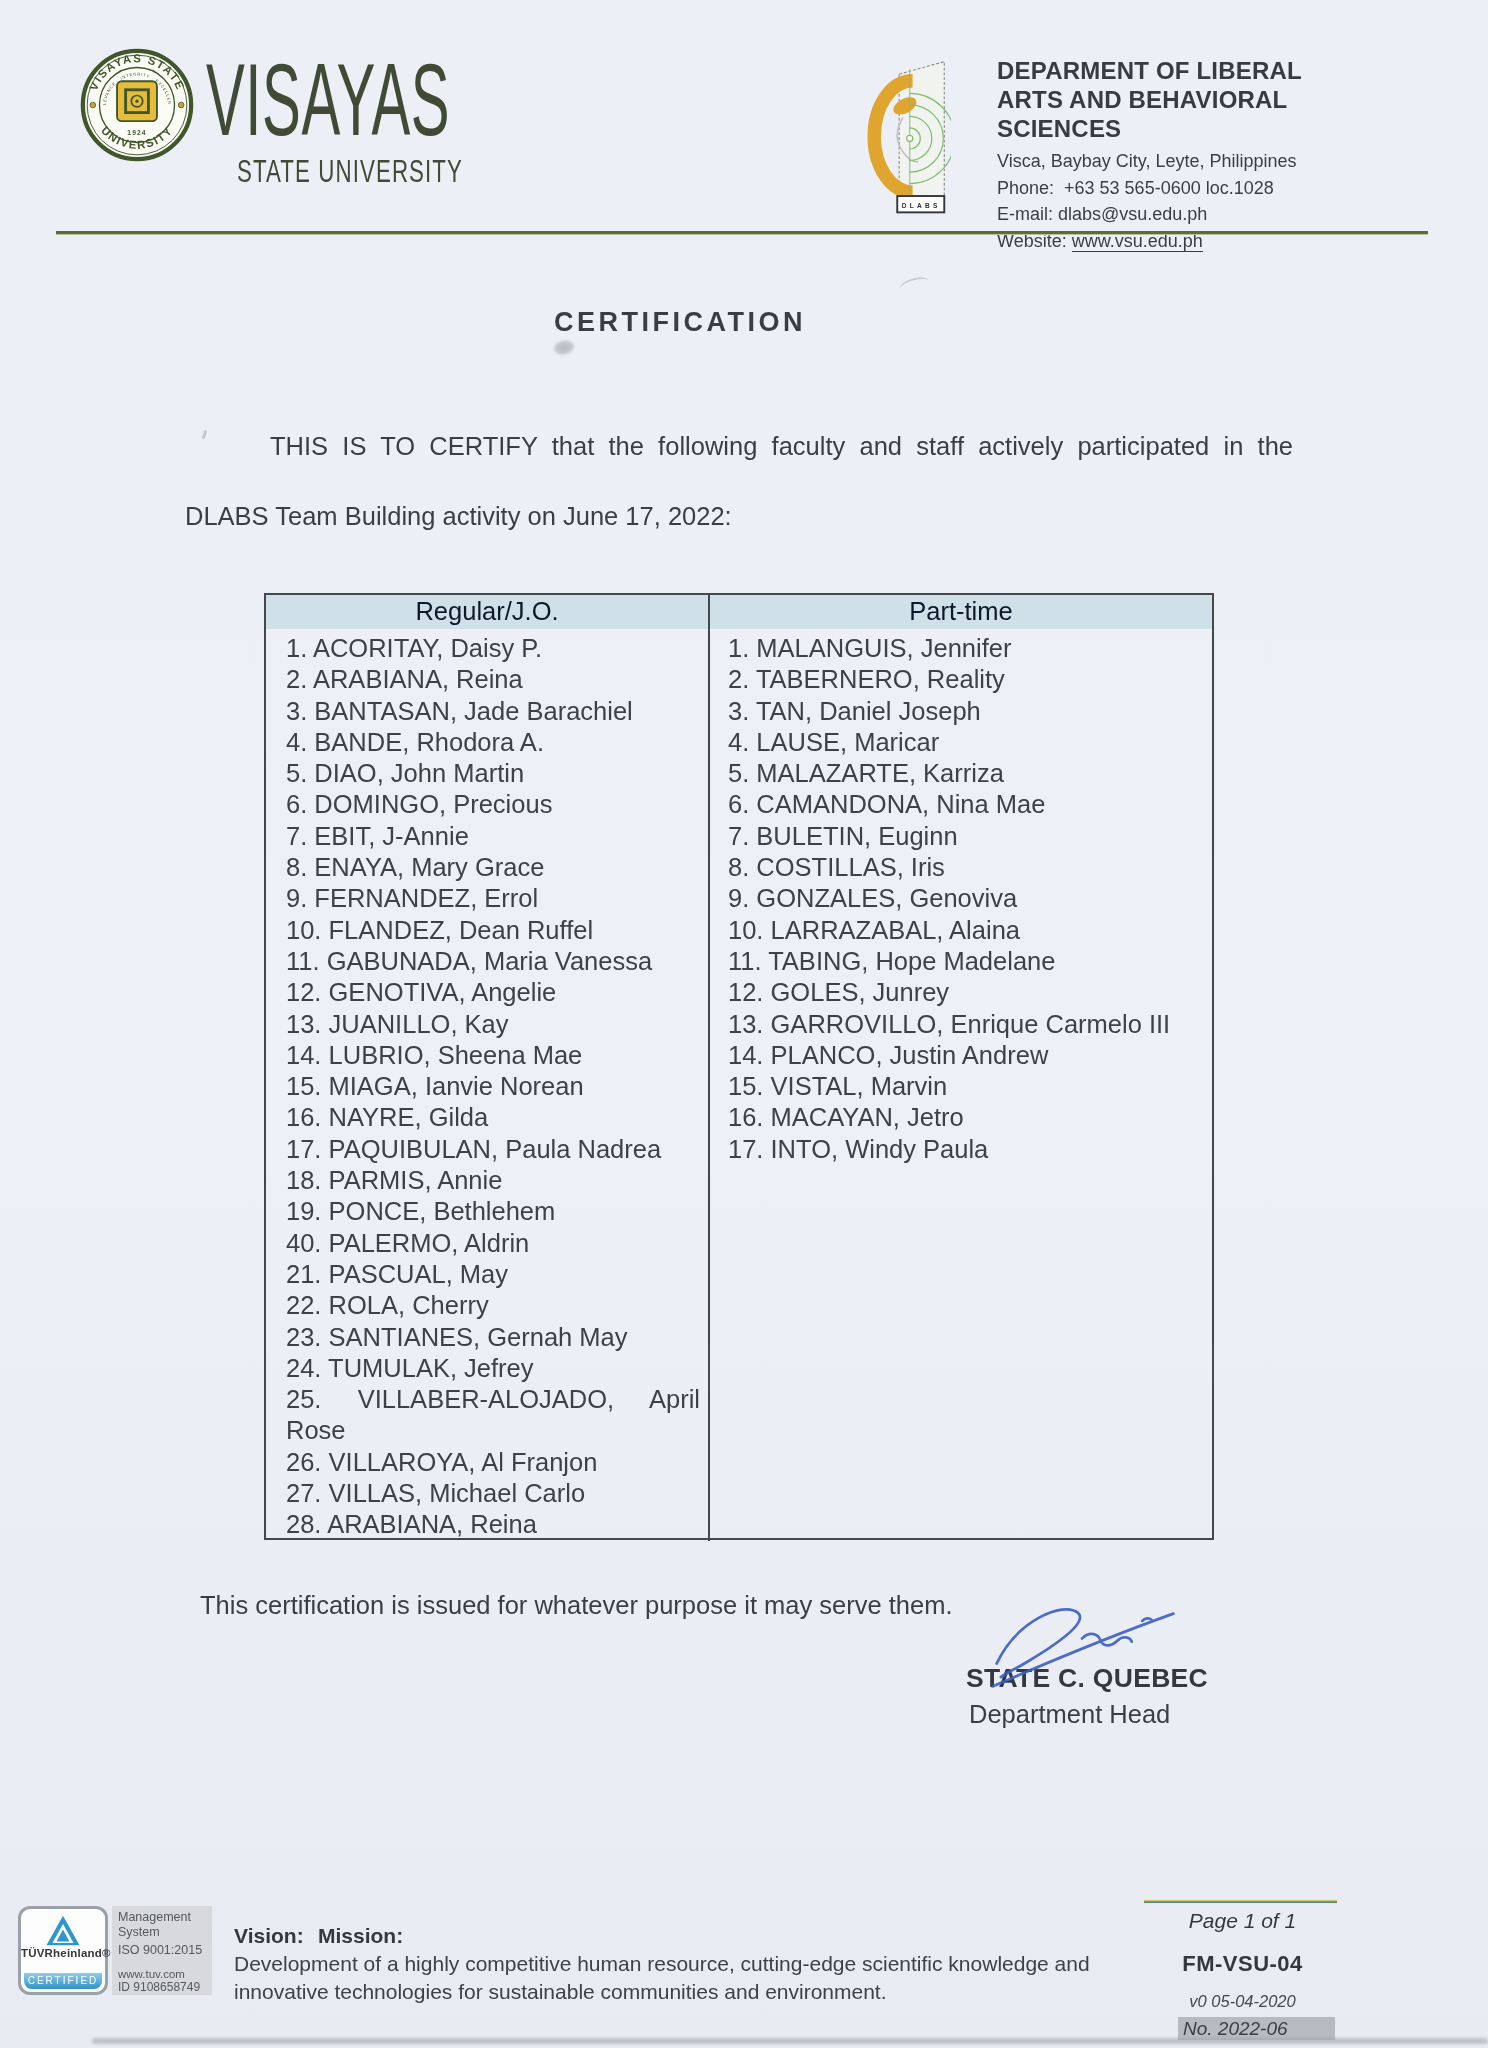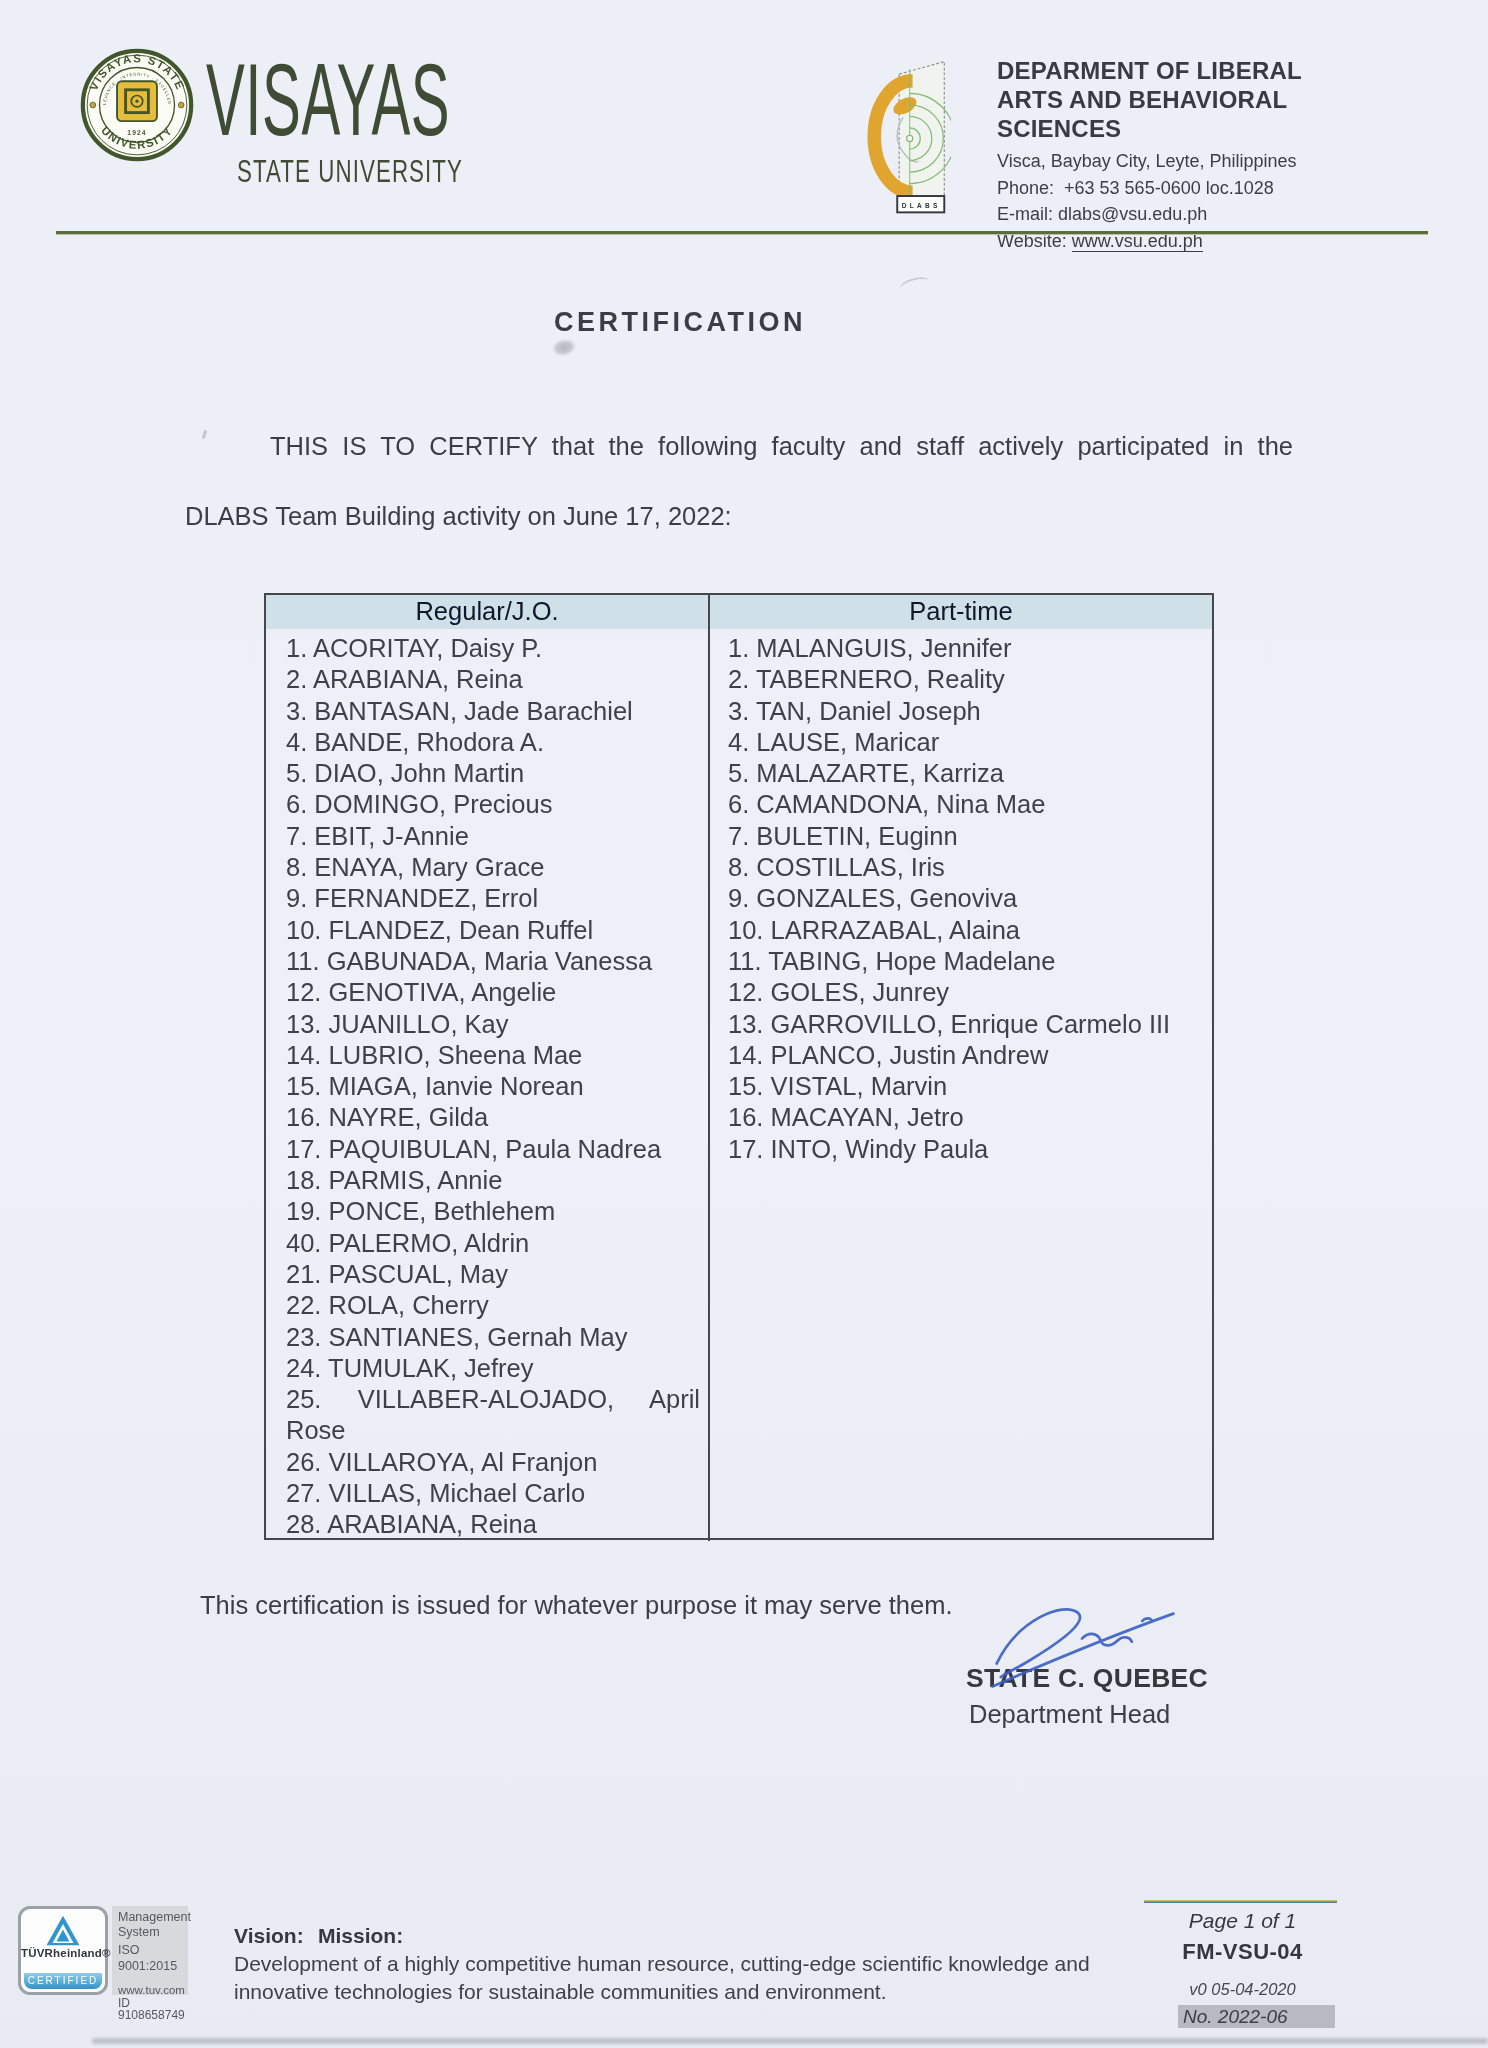--- a/index.html
+++ b/index.html
@@ -54,7 +54,7 @@
   .tuv-brand{font-size:11.5px;font-weight:700;color:#33363c;letter-spacing:.2px;line-height:13px;}
   .tuv-band{position:absolute;left:3px;right:3px;bottom:3px;height:16px;border-radius:0 0 8px 8px;
     background:linear-gradient(180deg,#8ecdee,#3391c4);color:#fff;font-size:10px;letter-spacing:2px;line-height:16px;}
-  .tuv-box{position:absolute;left:112px;top:1906px;width:76px;height:89px;background:#d7d9dd;
+  .tuv-box{position:absolute;left:112px;top:1906px;width:100px;height:89px;background:#d7d9dd;
     padding:4px 0 0 6px;box-sizing:border-box;color:#55585e;}
   .tuv-box .s1{font-size:12.5px;line-height:15px;}
   .tuv-box .s2{font-size:12.5px;line-height:16px;margin-top:2px;}

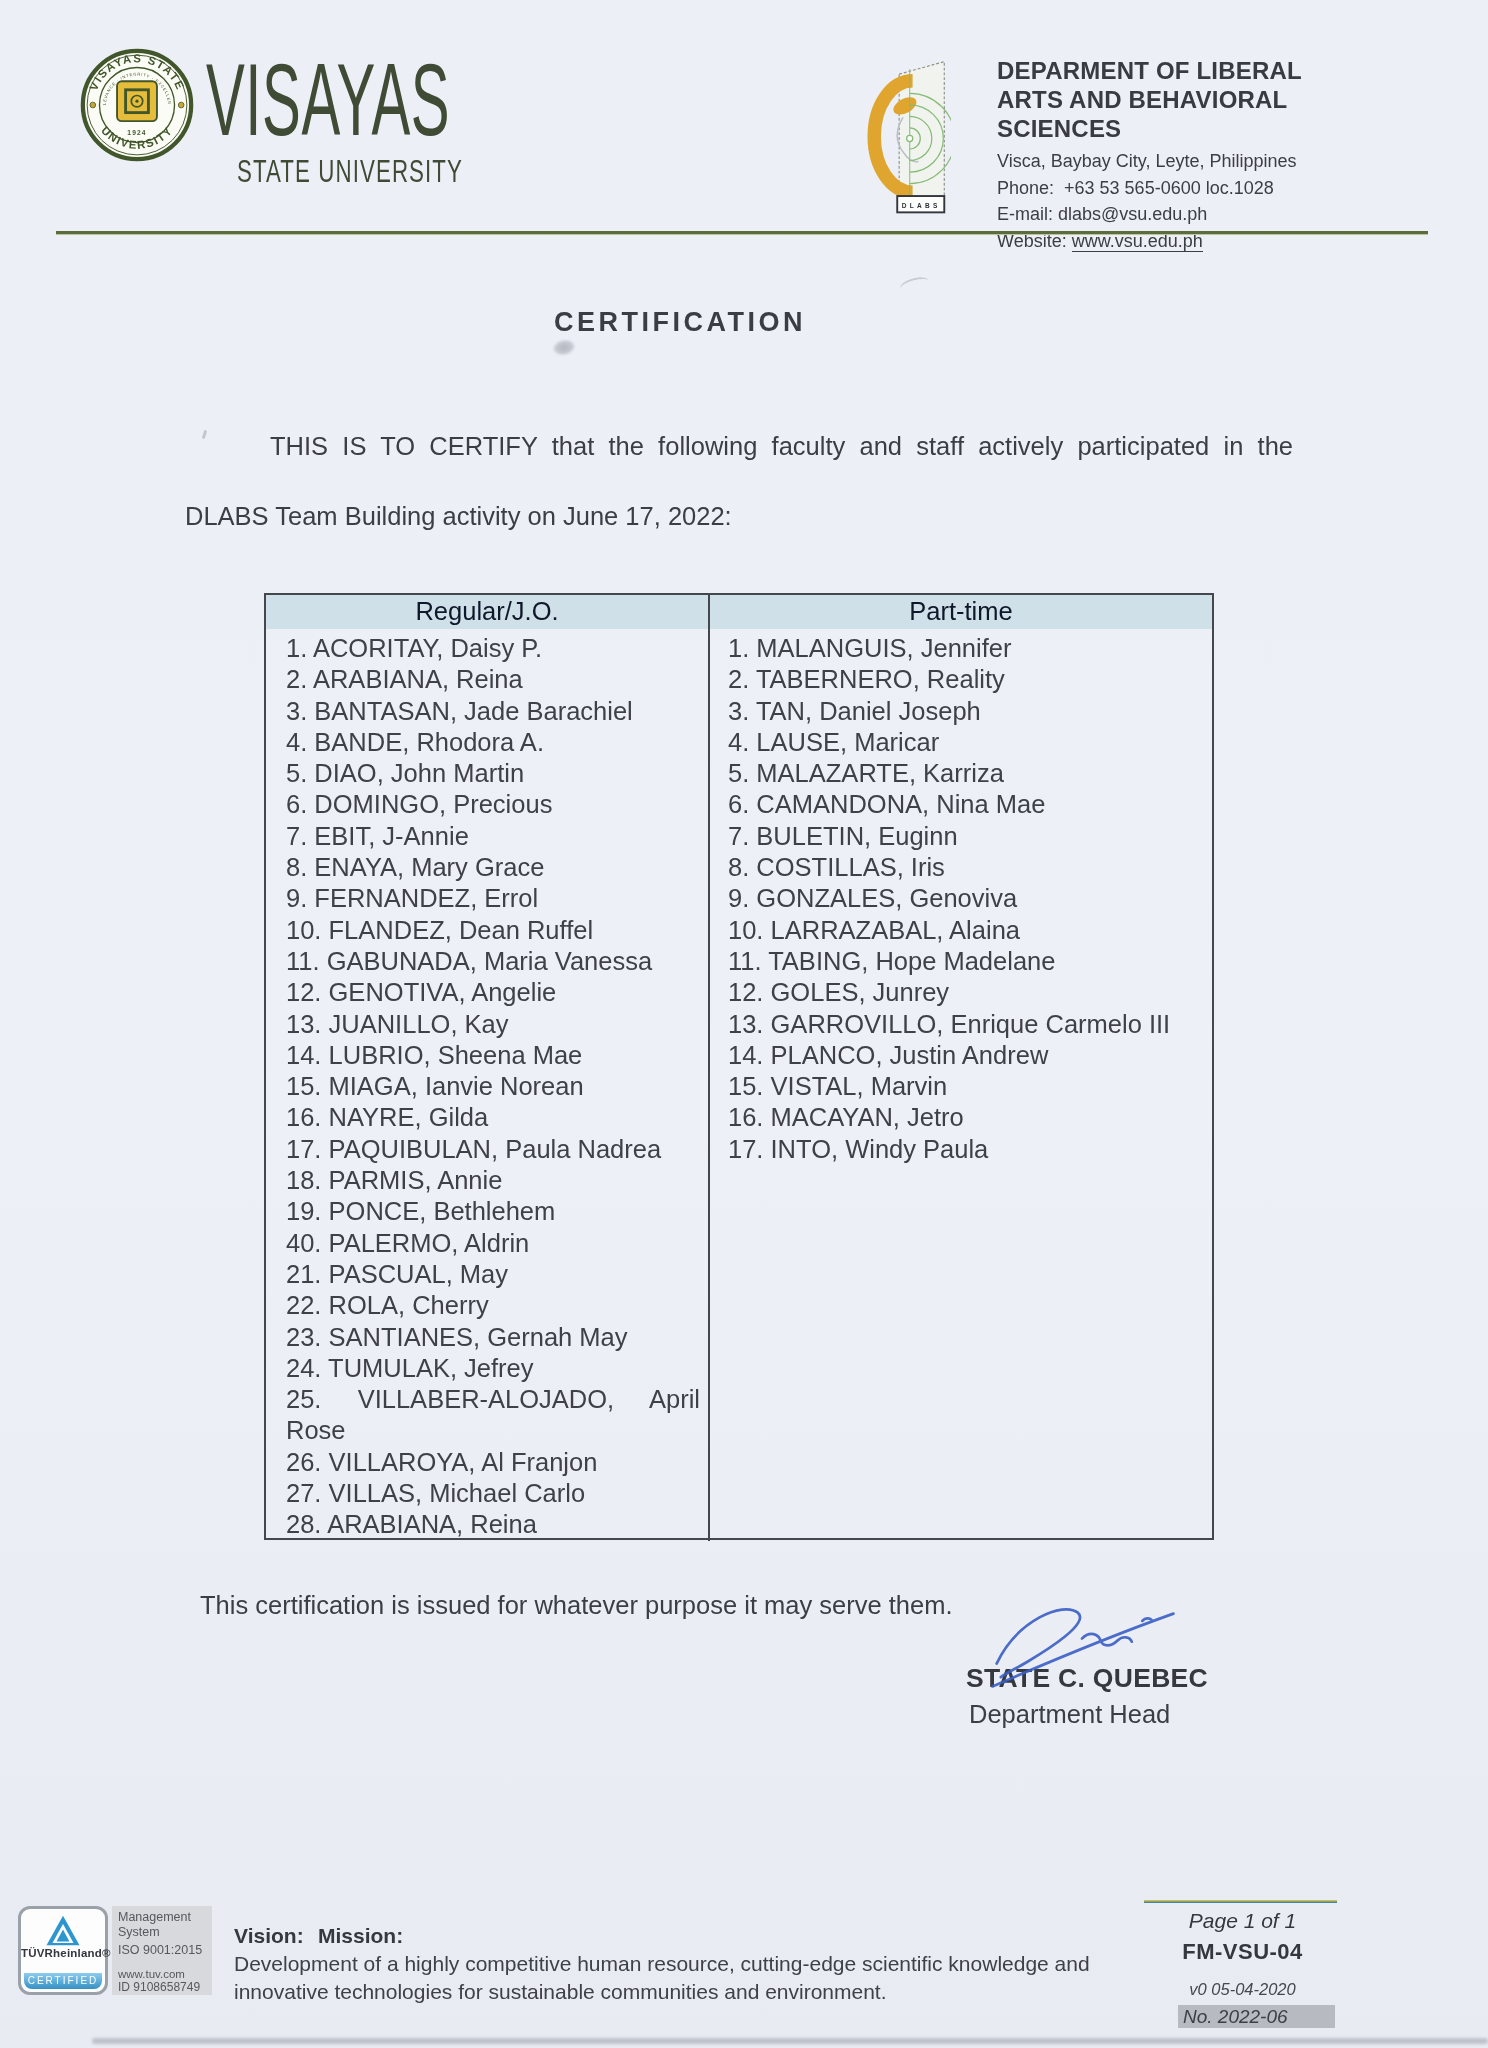--- a/index.html
+++ b/index.html
@@ -68,7 +68,7 @@
   .fright{position:absolute;left:1150px;top:1900px;width:185px;}
   .fr-line{height:3px;width:193px;margin-left:-6px;background:linear-gradient(180deg,#cdc04e 0%,#cdc04e 45%,#49849e 55%,#49849e 100%);}
   .fr-page{font-size:21px;font-style:italic;text-align:center;margin-top:6px;color:#34373c;}
-  .fr-code{font-size:22px;font-weight:700;text-align:center;margin-top:6px;letter-spacing:.5px;color:#34373c;}
+  .fr-code{font-size:22px;font-weight:700;text-align:center;margin-top:18px;letter-spacing:.5px;color:#34373c;}
   .fr-ver{font-size:16.5px;font-style:italic;text-align:center;margin-top:15px;color:#44474c;}
   .fr-num{margin:6px 0 0 28px;width:157px;height:23px;background:#b7bac0;
     font-size:19px;font-style:italic;line-height:23px;padding-left:5px;box-sizing:border-box;color:#3d4045;}

